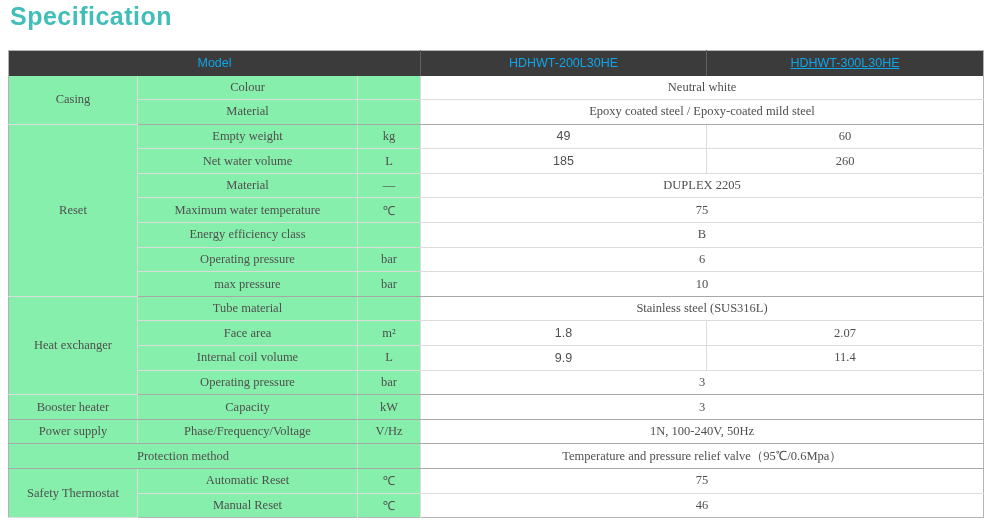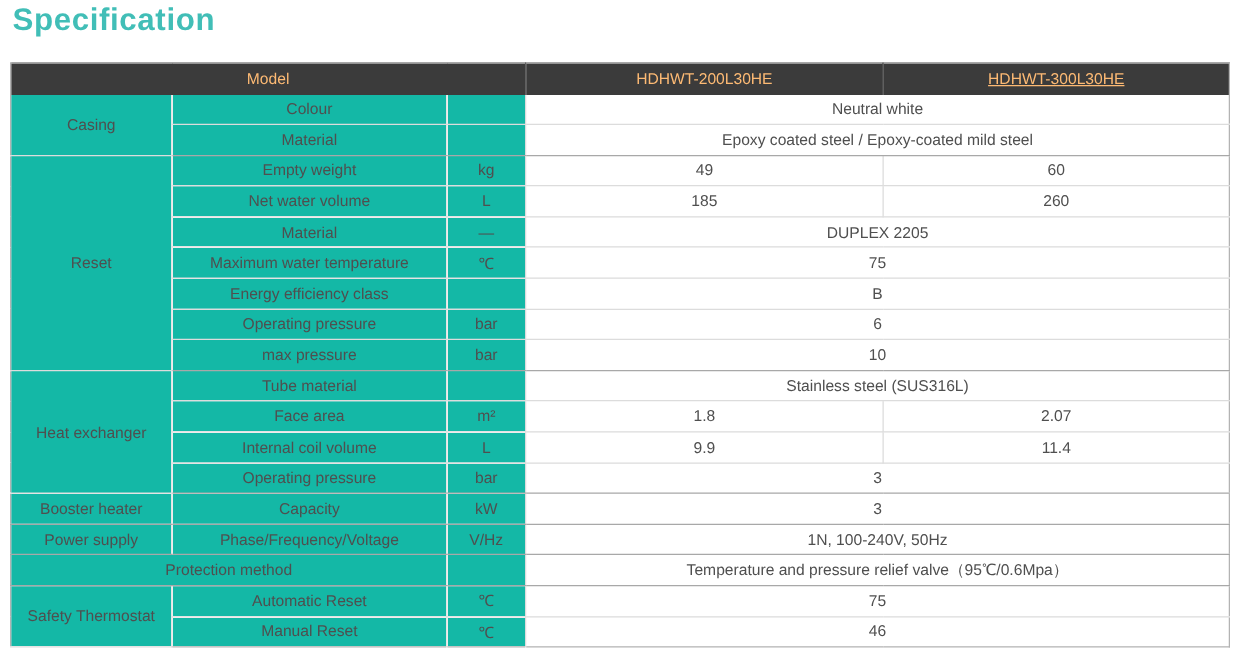--- a/index.html
+++ b/index.html
@@ -35,7 +35,7 @@
   }
   table.spec th {
     background: #3b3b3b;
-    color: #fdba74;
+    color: #0ea5e9;
     font-weight: 400;
     font-size: 12.5px;
     height: 25px;

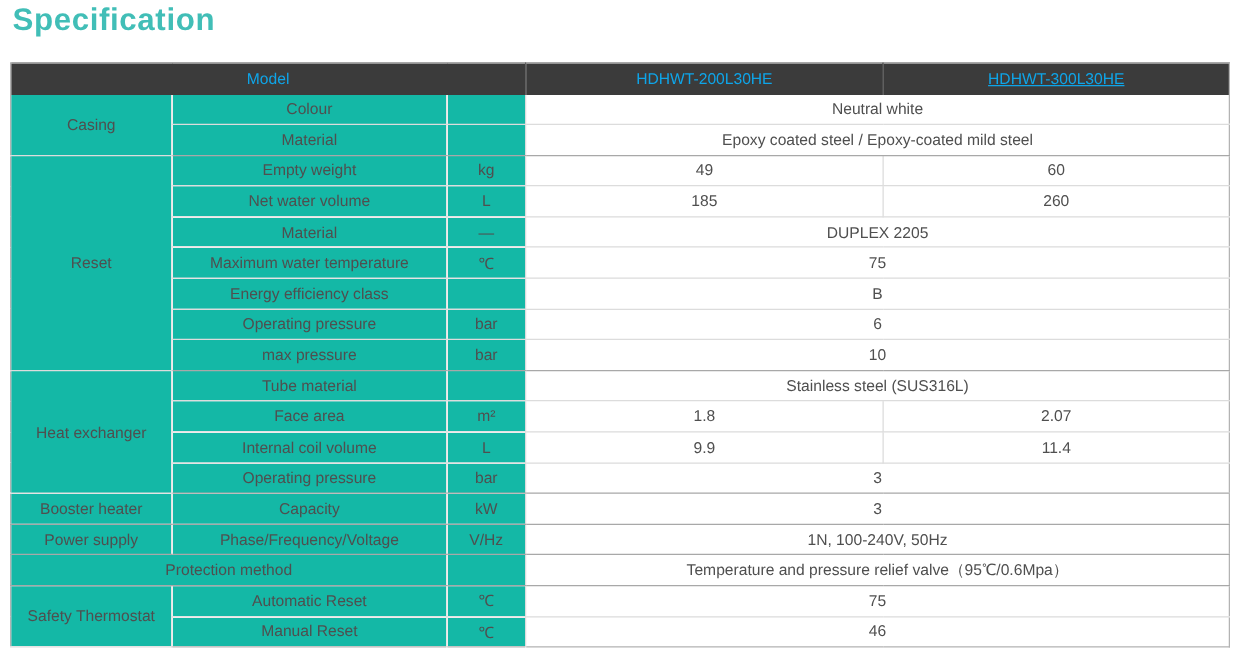--- a/index.html
+++ b/index.html
@@ -58,7 +58,7 @@
     white-space: nowrap;
     overflow: hidden;
   }
-  table.spec td.lbl { background: #14b8a6; }
+  table.spec td.lbl { background: #86efac; font-family: Liberation Serif, serif; }
   table.spec td:last-child { border-right: none; }
   table.spec tr.sec-end td { border-bottom-color: #a8a8a8; }
   table.spec tr:last-child td { border-bottom: none; }

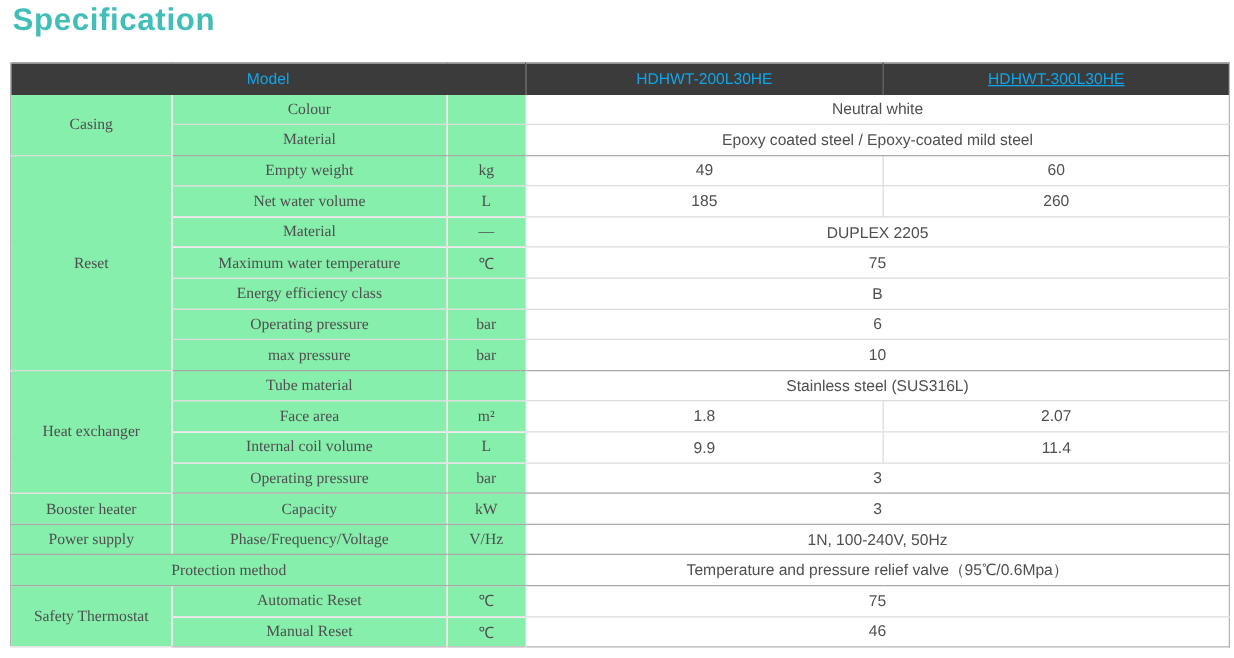--- a/index.html
+++ b/index.html
@@ -59,7 +59,7 @@
     overflow: hidden;
   }
   table.spec td.lbl { background: #86efac; font-family: Liberation Serif, serif; }
-  table.spec td:last-child { border-right: none; }
+  table.spec td:last-child { border-right: none; font-family: Liberation Serif, serif; }
   table.spec tr.sec-end td { border-bottom-color: #a8a8a8; }
   table.spec tr:last-child td { border-bottom: none; }
 </style>

